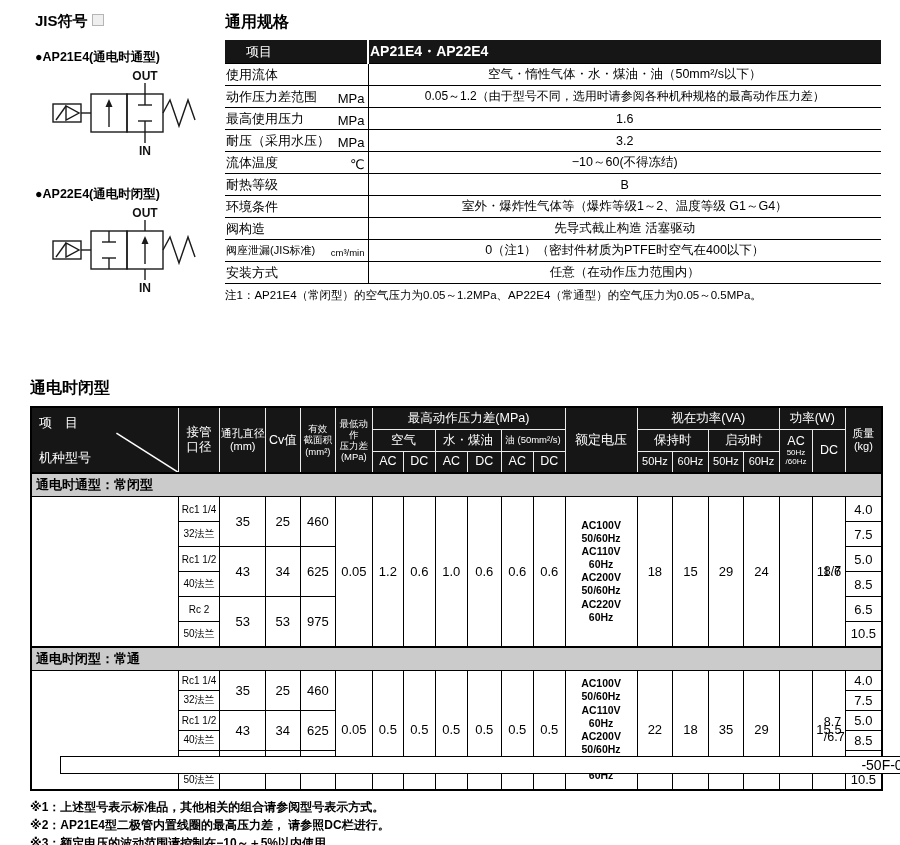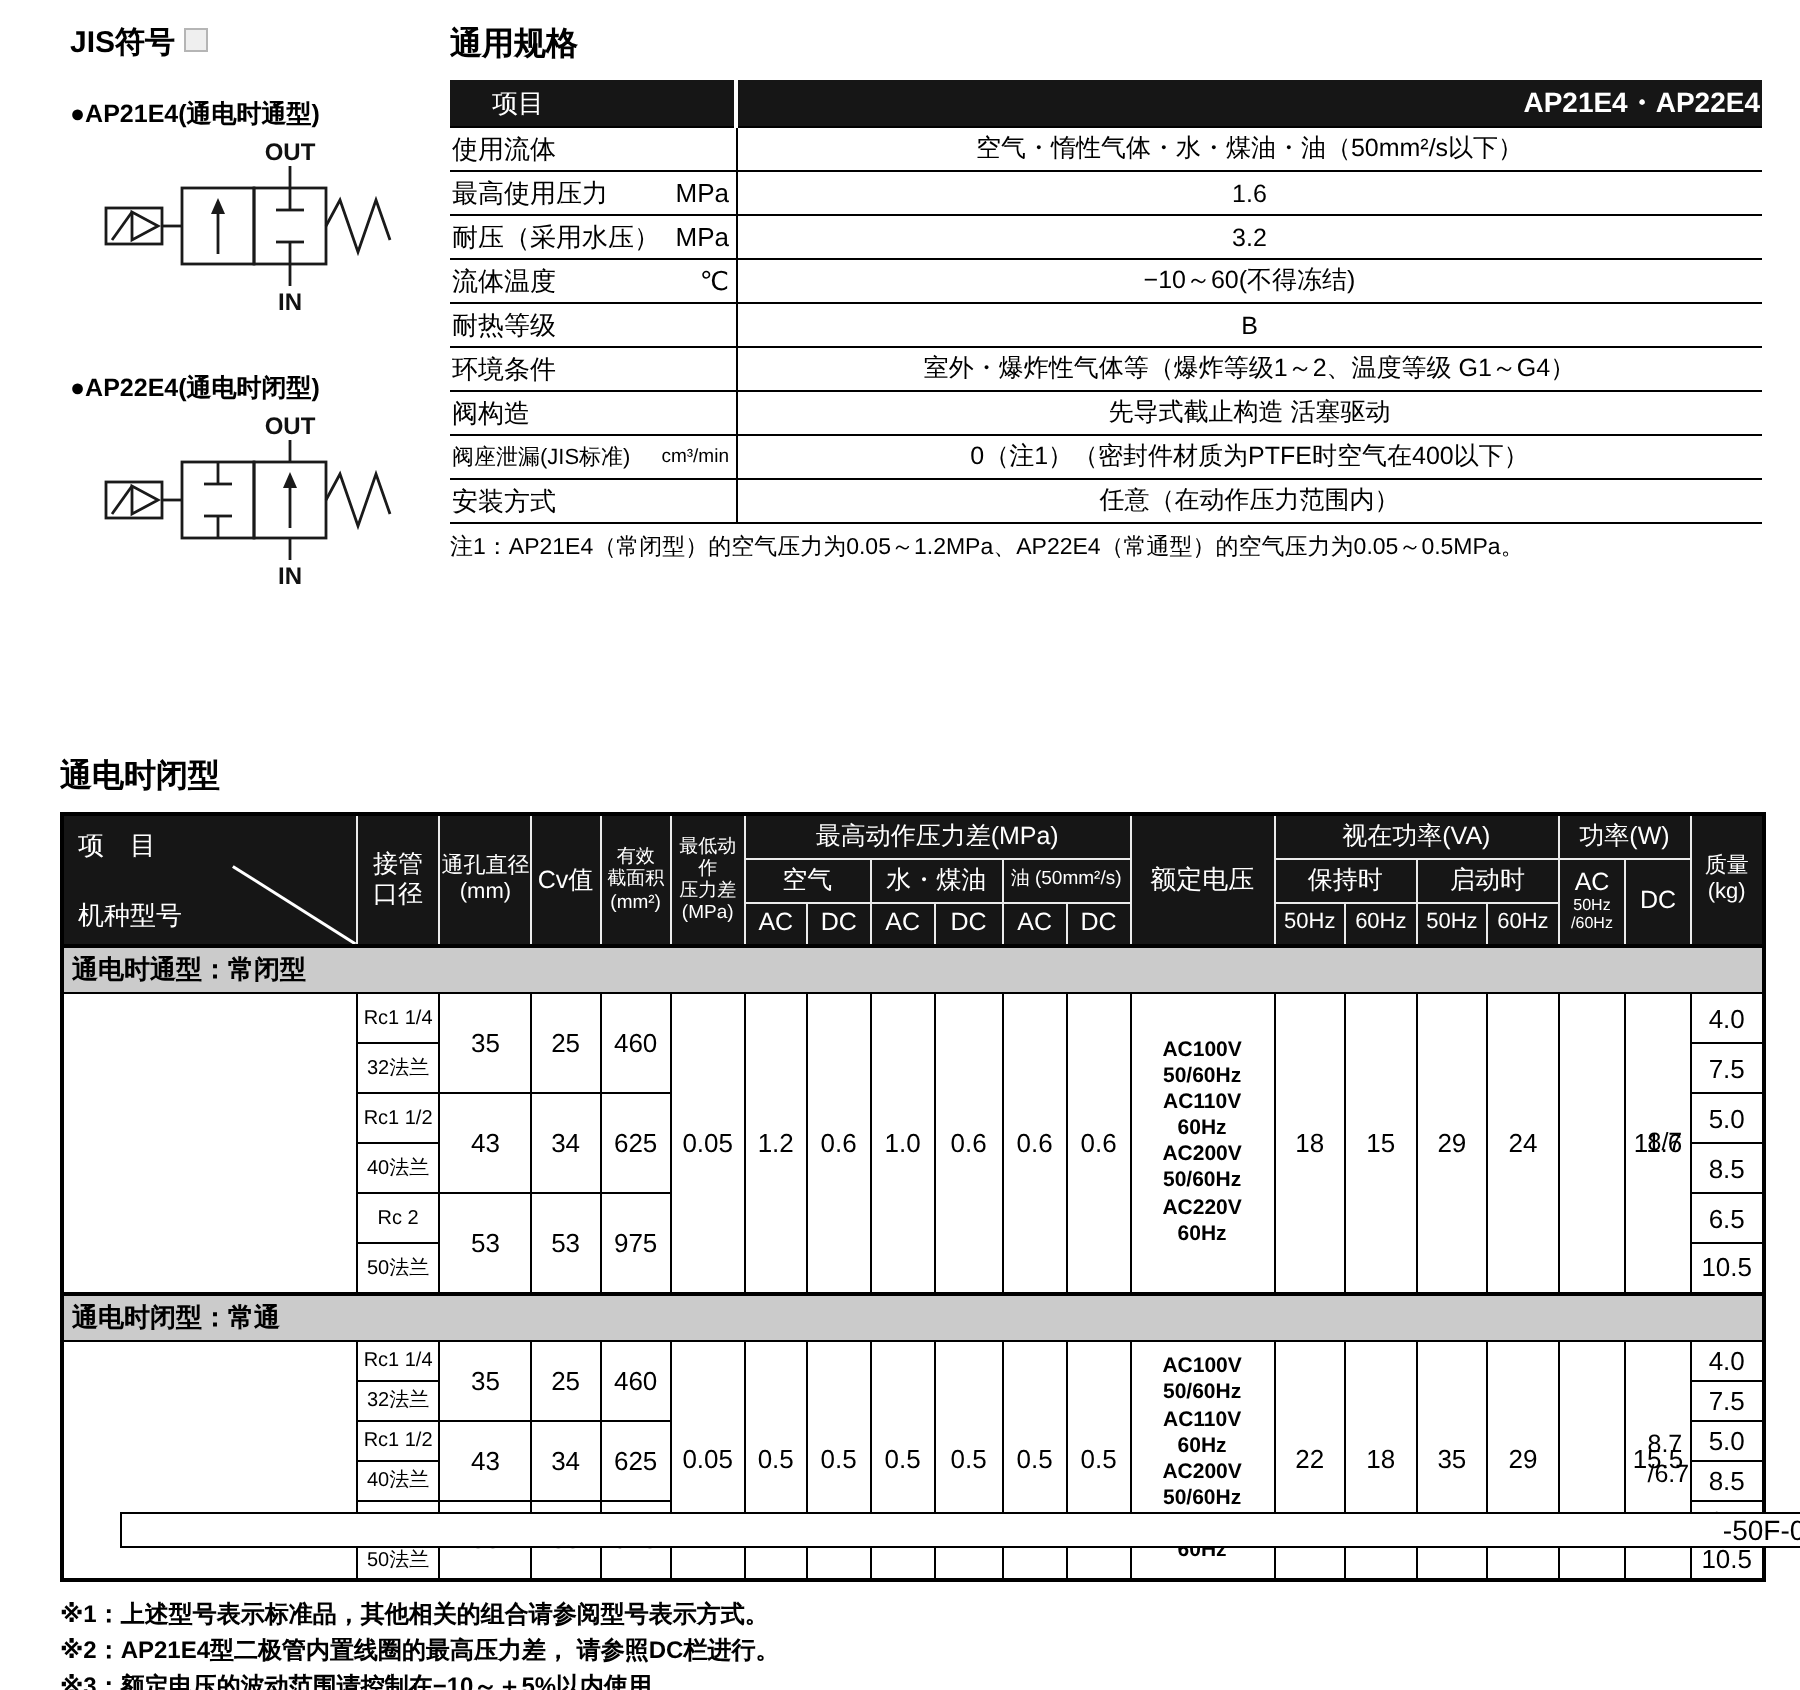--- a/index.html
+++ b/index.html
@@ -21,7 +21,7 @@
   .gt td{height:21px;vertical-align:middle;}
   .gt .gh{background:#161616;color:#fff;border-bottom:1px solid #000;}
   .gt .gh-l{font-size:13px;padding-left:21px;border-right:2px solid #fff;}
-  .gt .gh-r{font-size:14px;font-weight:bold;text-align:right;}
+  .gt .gh-r{font-size:14px;font-weight:bold;text-align:left;}
   .gt .gl{border-bottom:1px solid #000;border-right:1px solid #000;font-size:13px;padding:0 3px 0 1px;}
   .gt .gl .cell{display:flex;justify-content:space-between;align-items:center;}
   .gt .gv{border-bottom:1px solid #000;text-align:center;font-size:12.5px;padding:0 2px;}

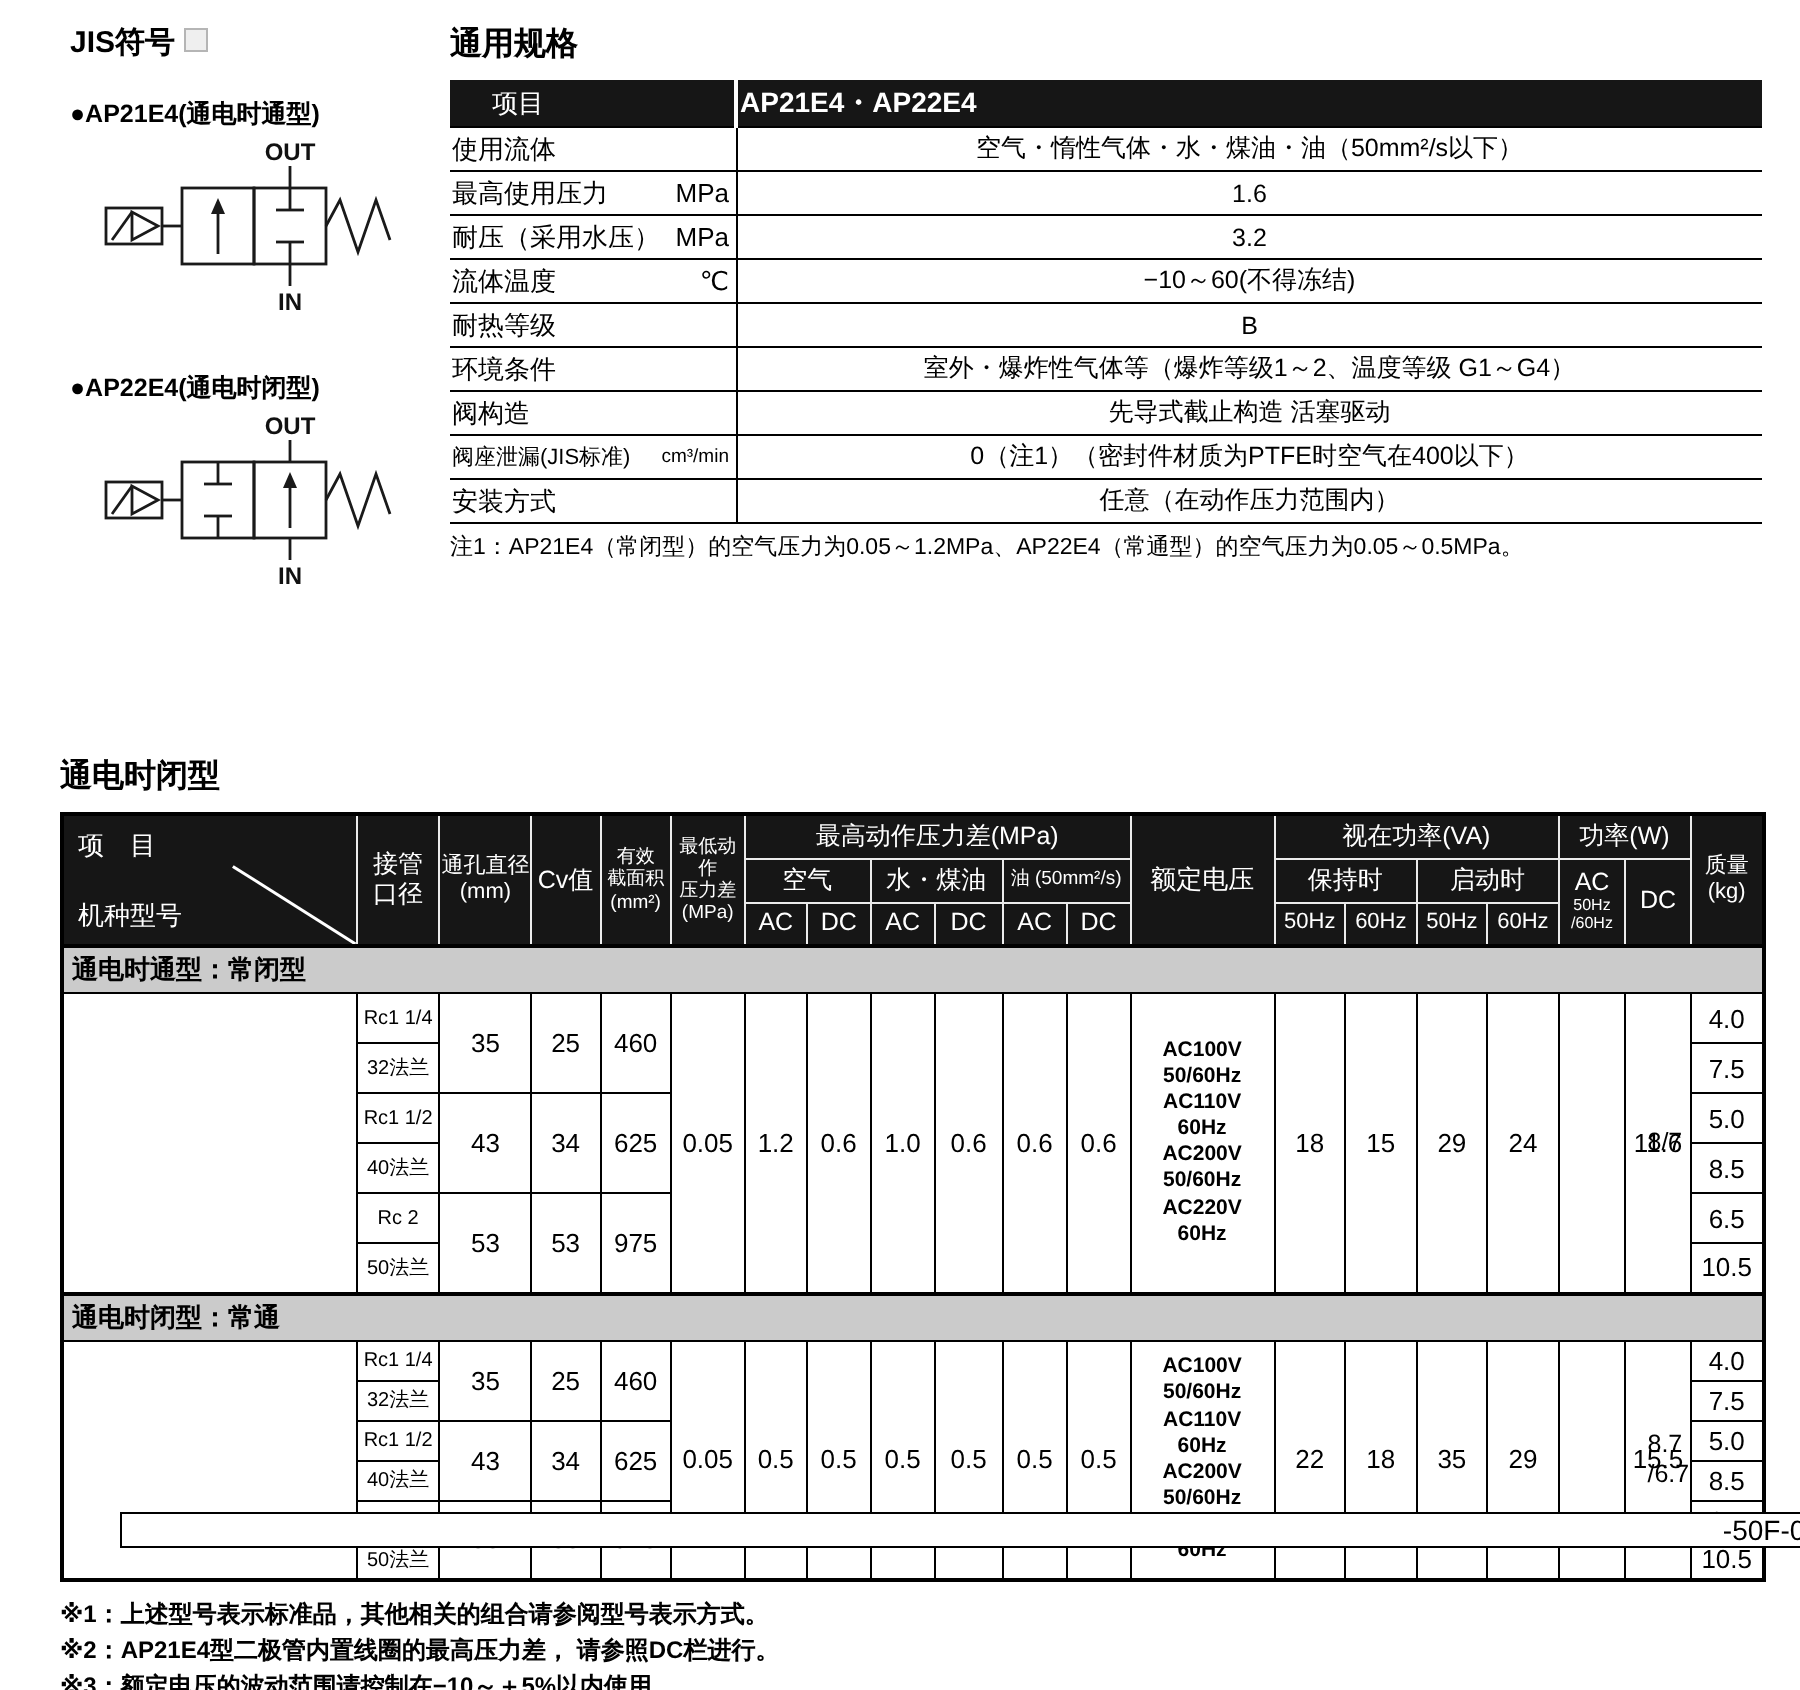--- a/index.html
+++ b/index.html
@@ -23,7 +23,7 @@
   .gt .gh-l{font-size:13px;padding-left:21px;border-right:2px solid #fff;}
   .gt .gh-r{font-size:14px;font-weight:bold;text-align:left;}
   .gt .gl{border-bottom:1px solid #000;border-right:1px solid #000;font-size:13px;padding:0 3px 0 1px;}
-  .gt .gl .cell{display:flex;justify-content:space-between;align-items:center;}
+  .gt .gl .cell{display:flex;justify-content:space-between;align-items:flex-end;}
   .gt .gv{border-bottom:1px solid #000;text-align:center;font-size:12.5px;padding:0 2px;}
   .gt tr.small-unit .gl{font-size:11px;}
   .gt tr.small-unit .glu{font-size:9.5px;}

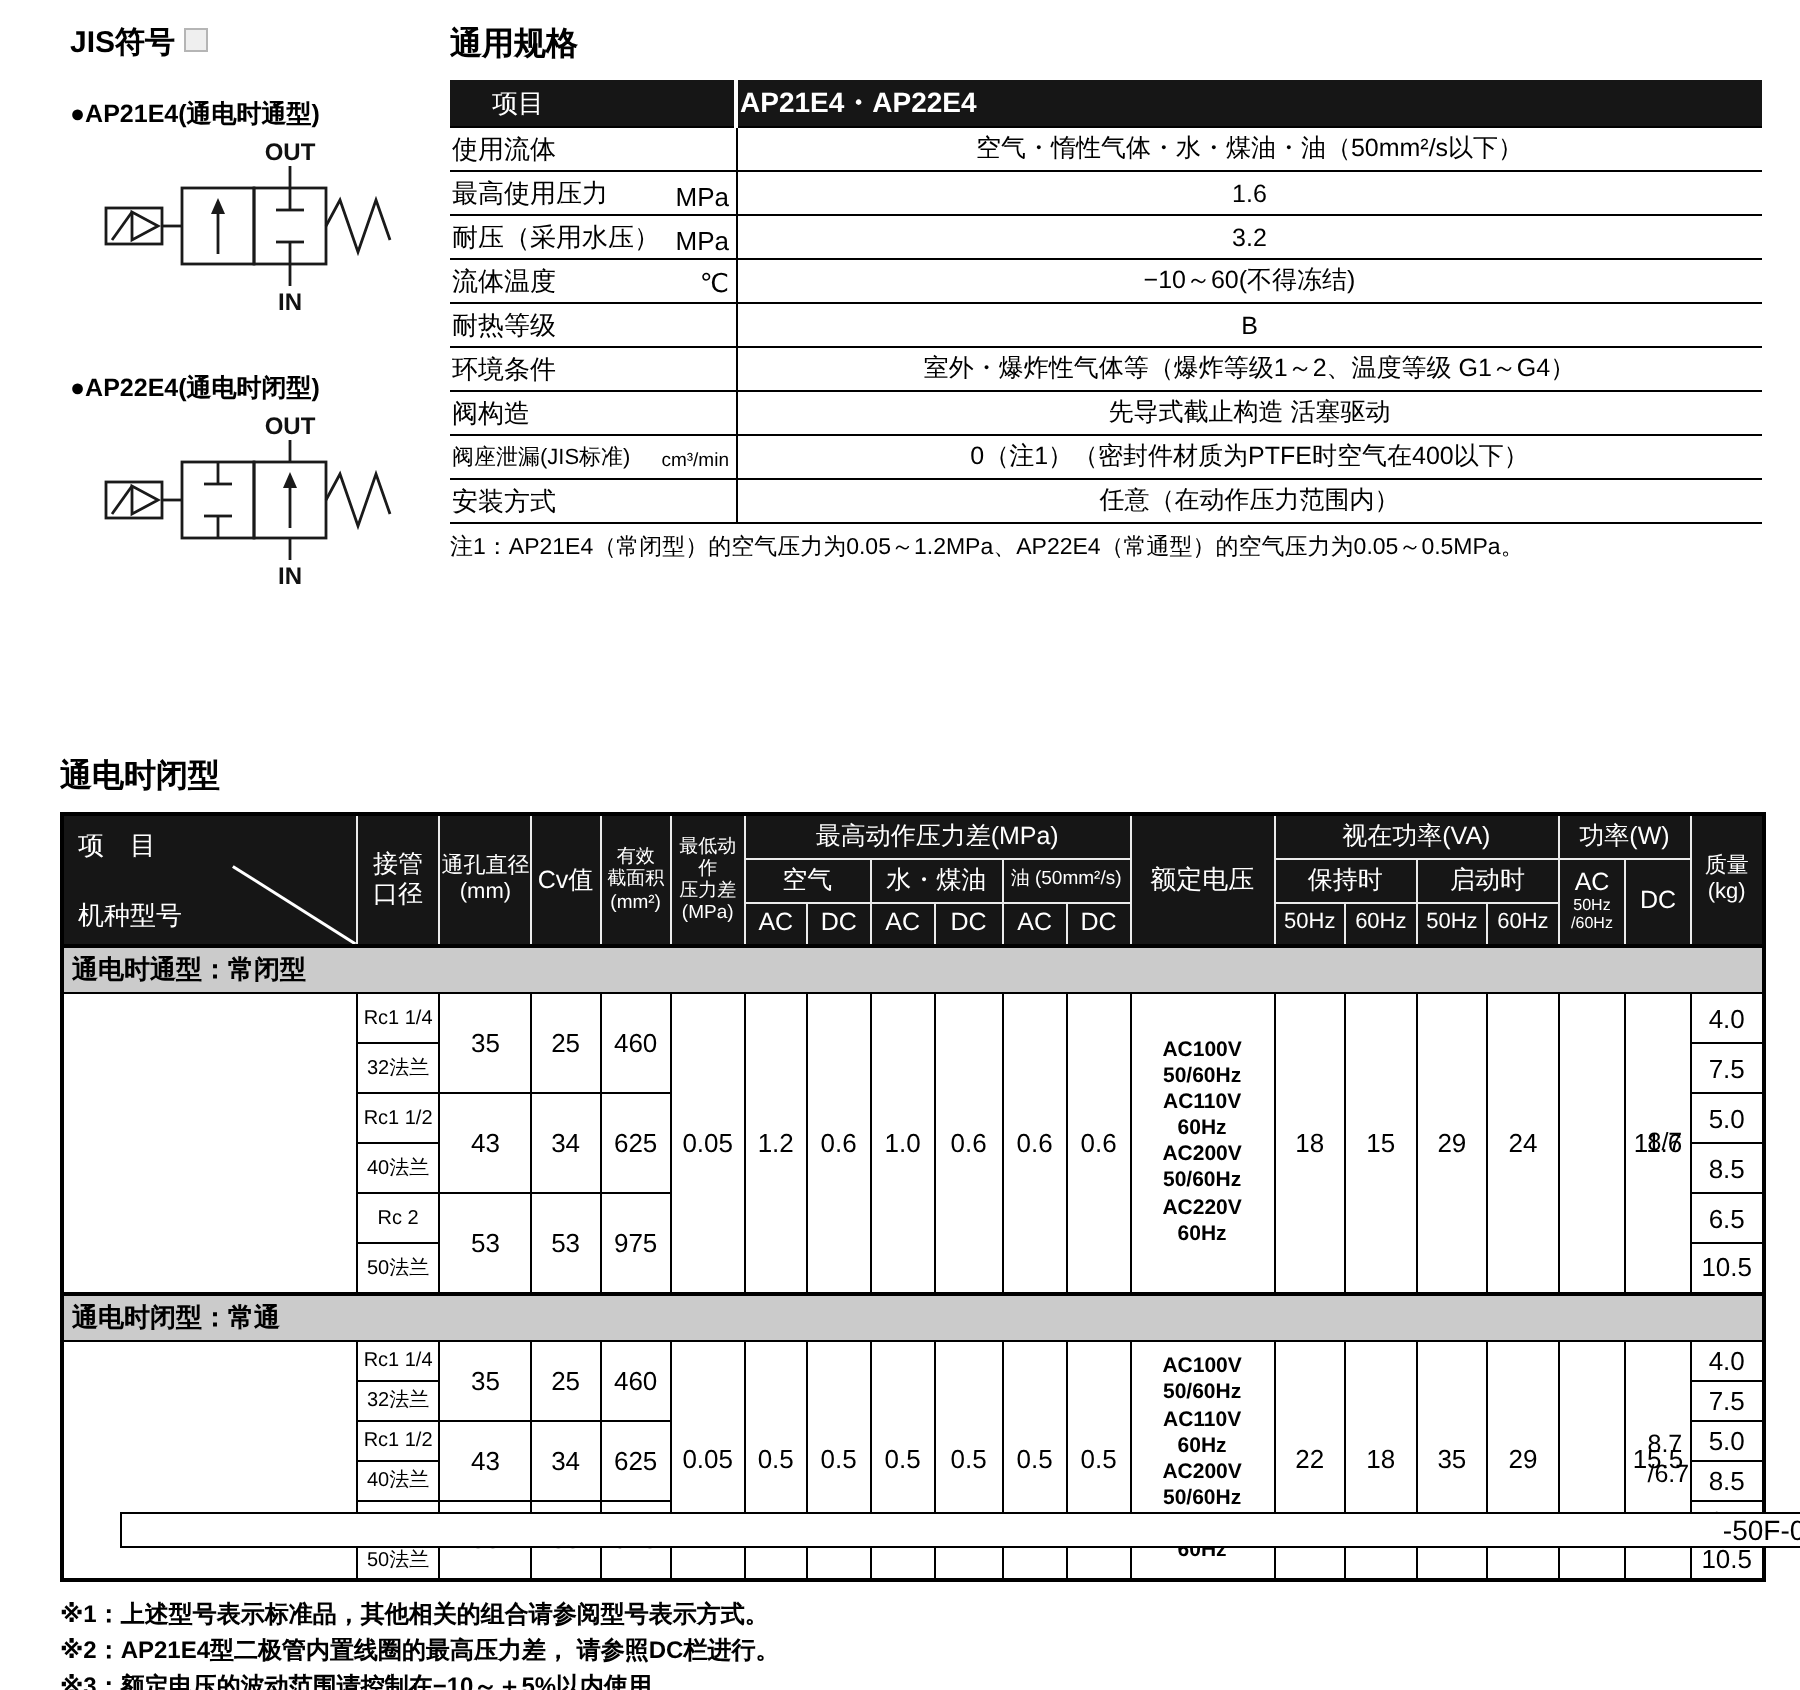--- a/index.html
+++ b/index.html
@@ -139,6 +139,15 @@
               </div>
             </td>
             <td class="gv">空气・惰性气体・水・煤油・油（50mm²/s以下）</td>
+          </tr>
+      <tr>
+            <td class="gl">
+              <div class="cell">
+                <span class="gll">动作压力差范围</span>
+                <span class="glu">MPa</span>
+              </div>
+            </td>
+            <td class="gv" style="font-size:12px;">0.05～1.2（由于型号不同，选用时请参阅各种机种规格的最高动作压力差）</td>
           </tr>
       <tr>
             <td class="gl">

